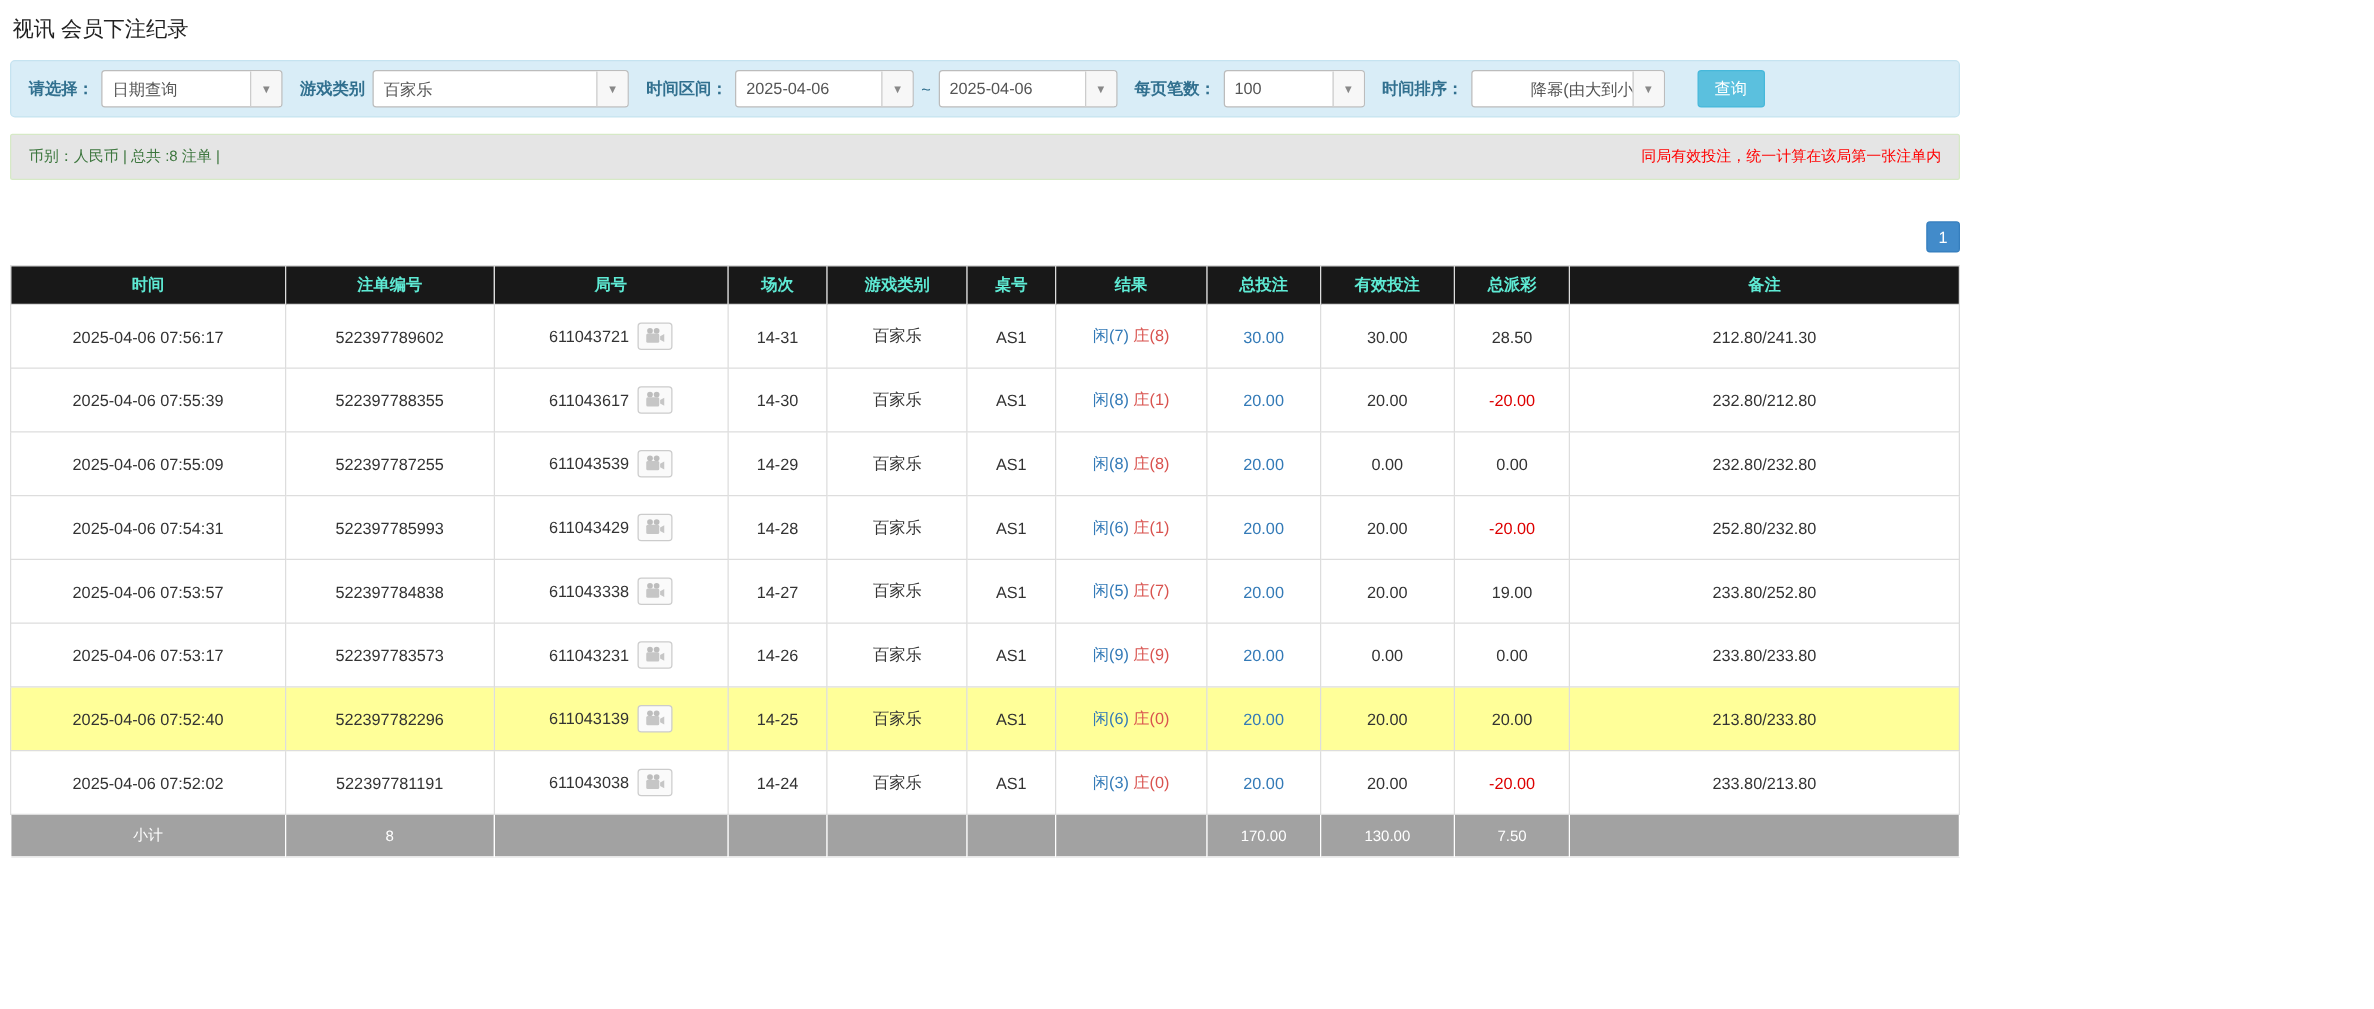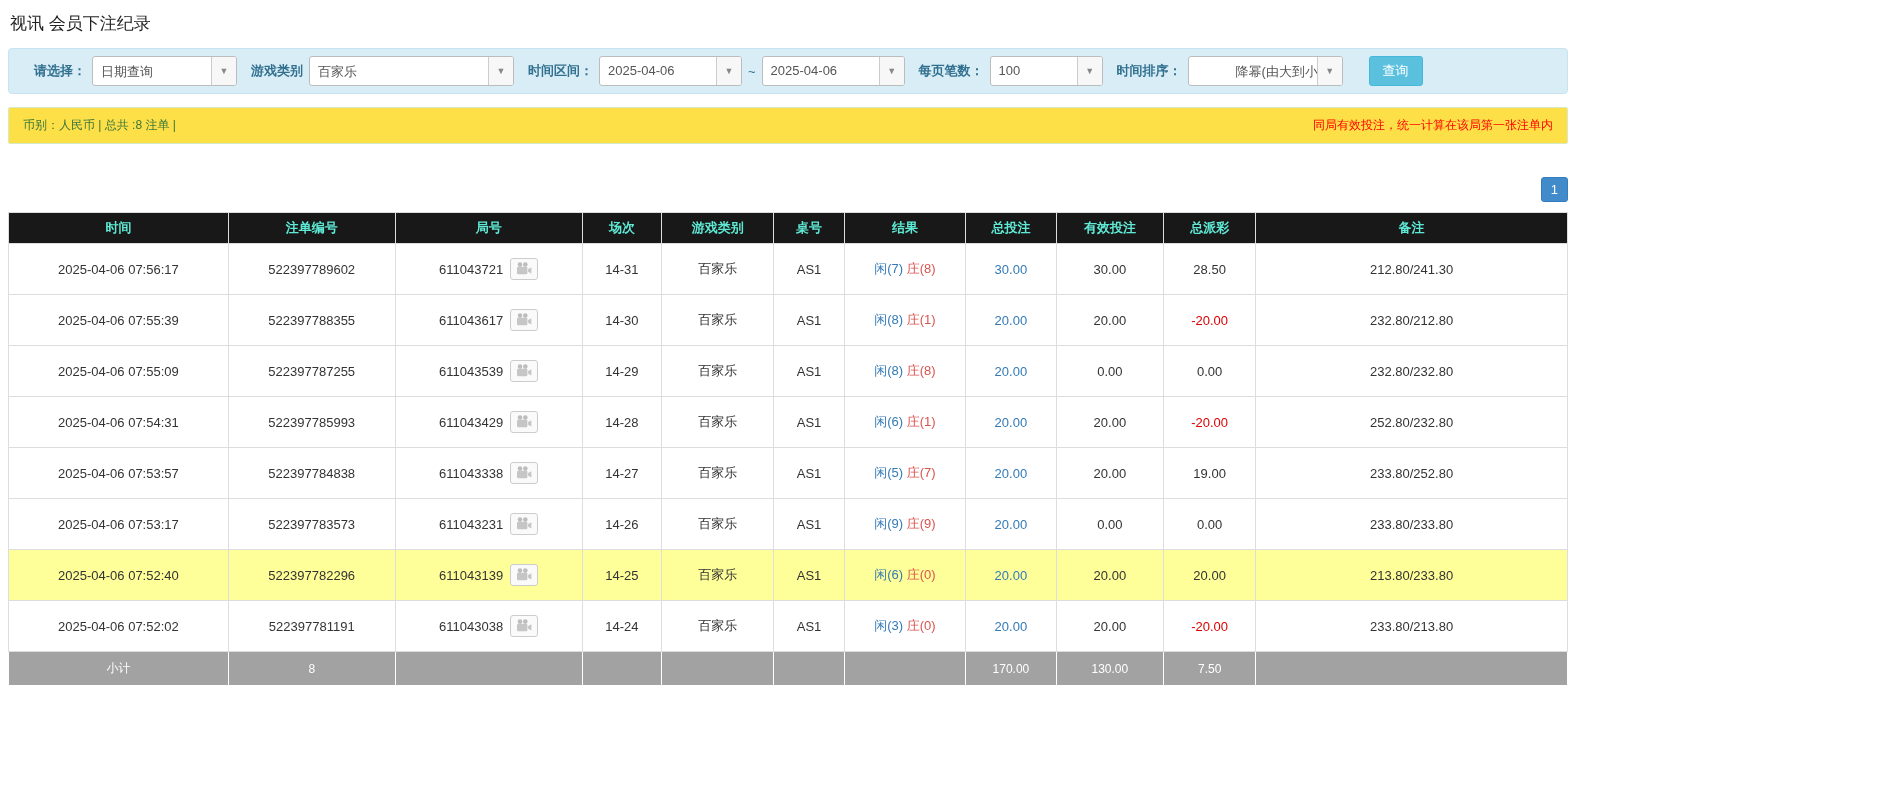--- a/index.html
+++ b/index.html
@@ -35,7 +35,7 @@
     white-space: nowrap;
     margin-left: 8px;
   }
-  .flabel:first-child { margin-left: 11px; }
+  .flabel:first-child { margin-left: 0; }
   .combo {
     display: inline-flex;
     align-items: stretch;

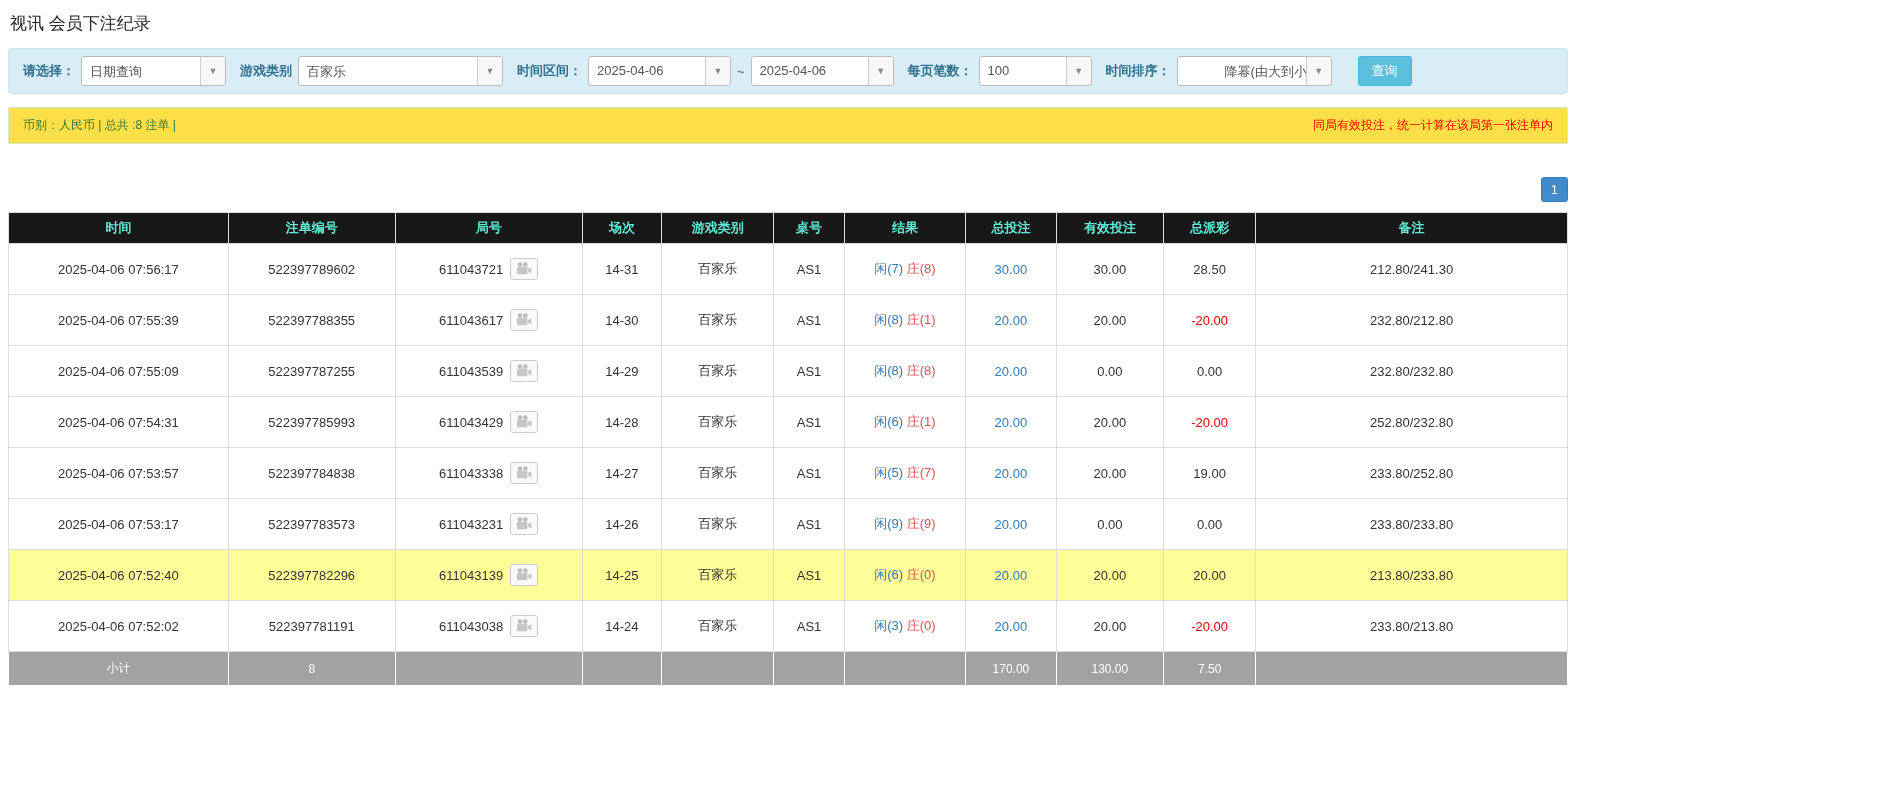--- a/index.html
+++ b/index.html
@@ -84,7 +84,7 @@
   
   .summary-bar {
     margin-top: 13px;
-    background: #fde047;
+    background: #e5e5e5;
     border: 1px solid #d6e9c6;
     border-radius: 2px;
     padding: 9px 14px;

